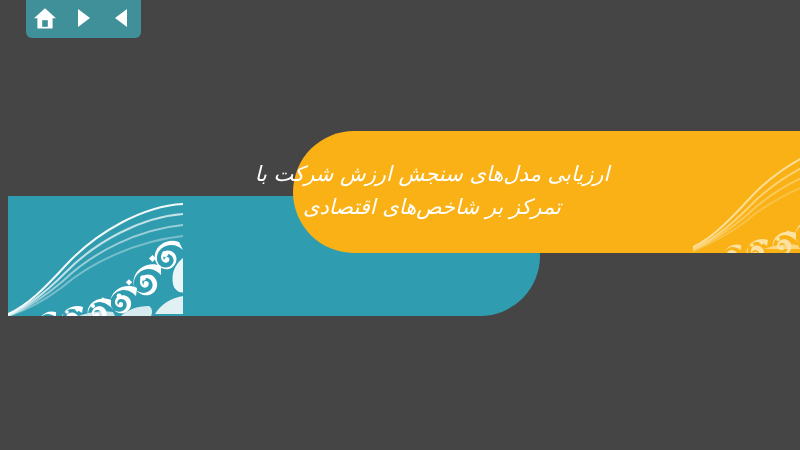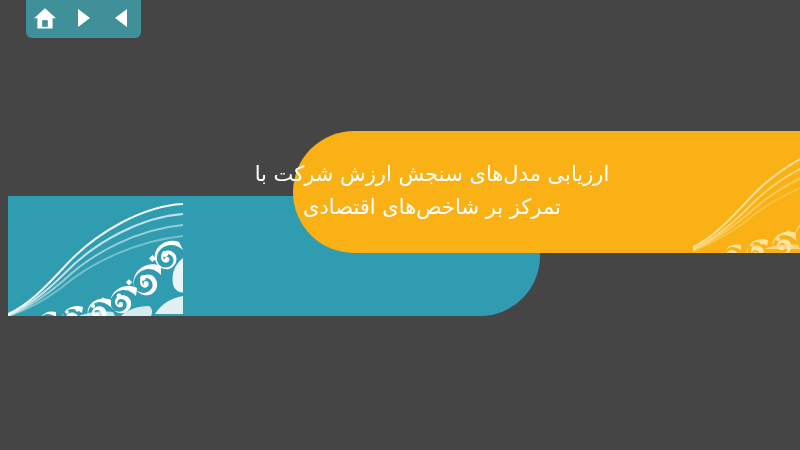--- a/index.html
+++ b/index.html
@@ -22,6 +22,7 @@
     height: 450px;
     background: #454545;
     overflow: hidden;
+    font-style: italic;
   }
 
   

